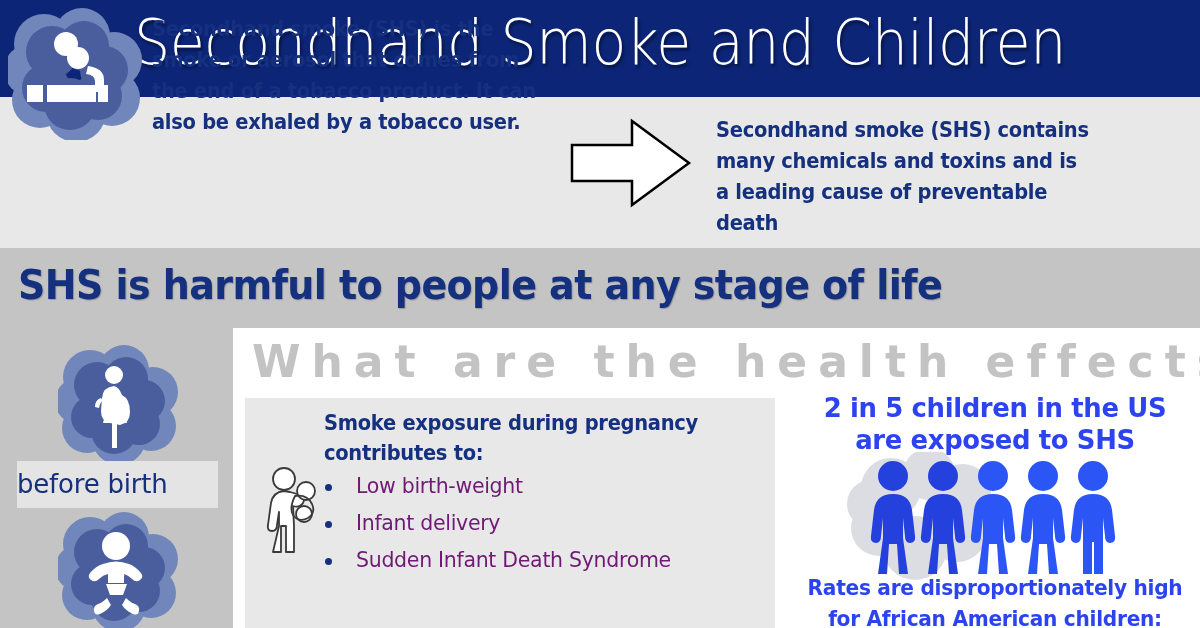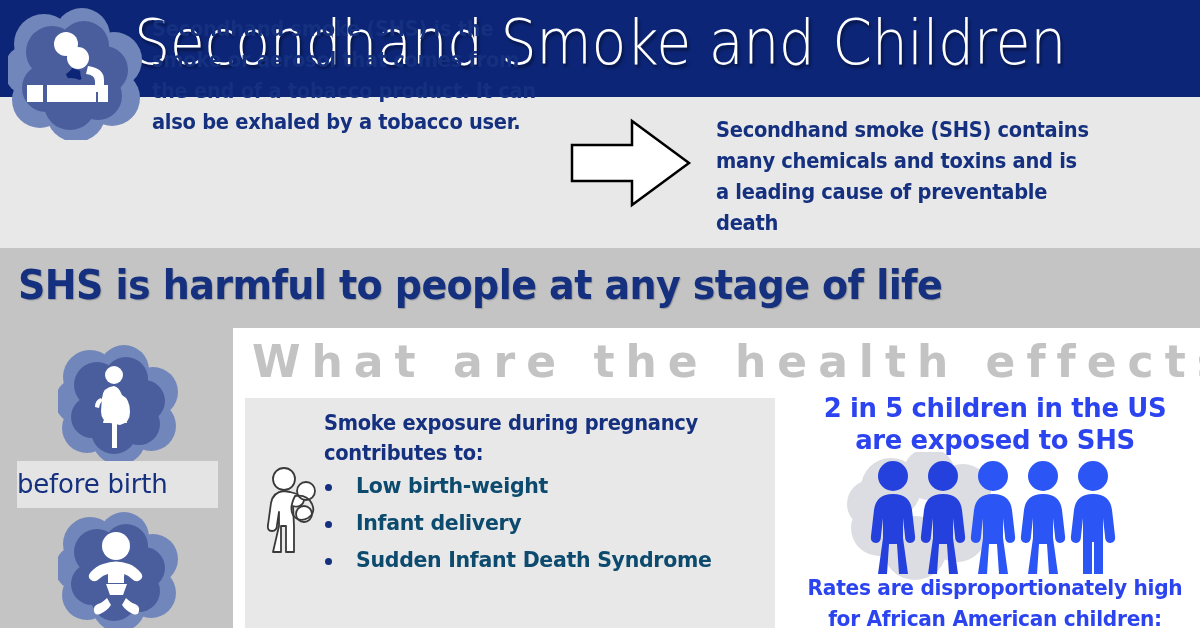--- a/index.html
+++ b/index.html
@@ -184,10 +184,10 @@
   }
   .bullet-list li {
     position: relative;
-    color: #0c4a6e;
+    color: #701a75;
     font-family: "DejaVu Sans", sans-serif;
     font-size: 20.5px;
-    font-weight: bold;
+    font-weight: normal;
     height: 37px;
     line-height: 37px;
     padding-left: 36px;

